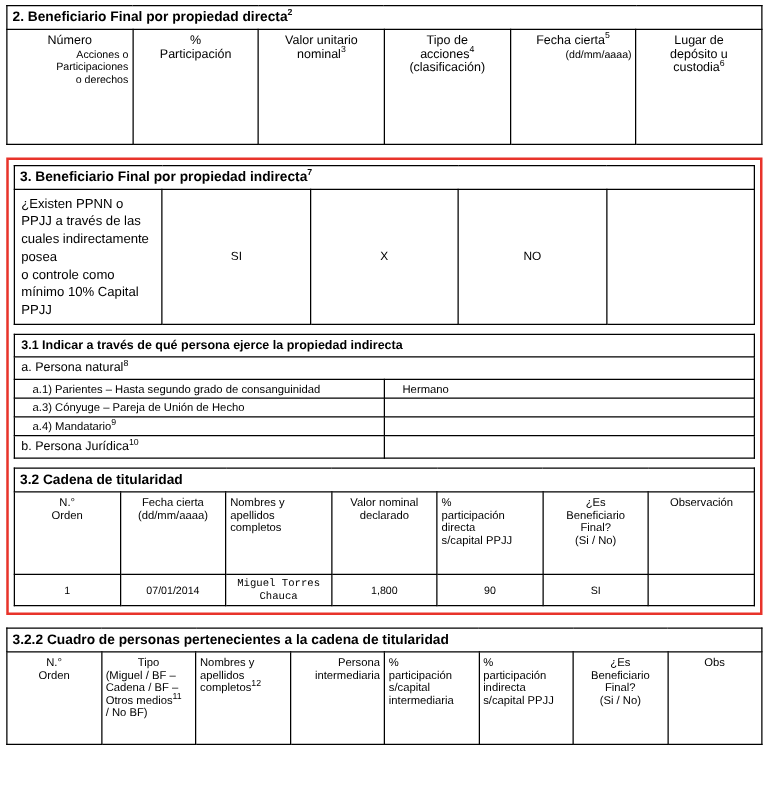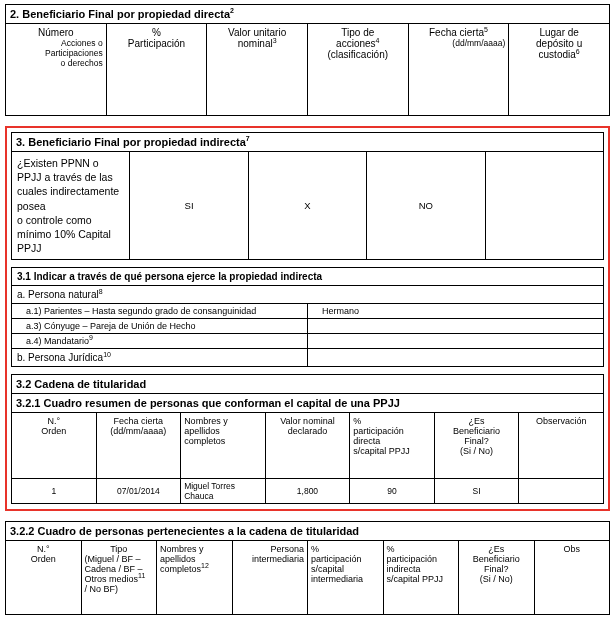--- a/index.html
+++ b/index.html
@@ -176,9 +176,6 @@
           <tr>
         <td colspan="7" class="sec-title">3.2 Cadena de titularidad</td>
       </tr>
-      <tr>
-        <td colspan="7" class="sec-title">3.2.1 Cuadro resumen de personas que conforman el capital de una PPJJ</td>
-      </tr>
       <tr class="hdr">
         <td class="hdr-cell" style="width:8%">
           <div>N.°</div>

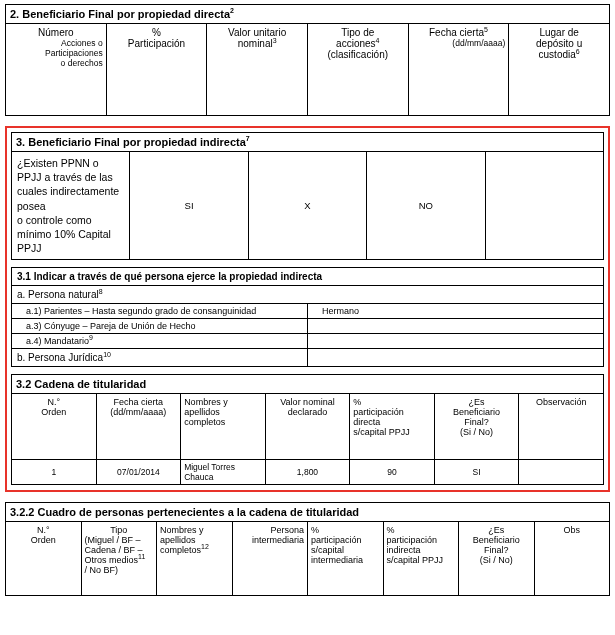--- a/index.html
+++ b/index.html
@@ -73,7 +73,7 @@
 
   .c321 .hdr td { height: 60px; font-size: 9px; }
   .c321 .data td { height: 18px; font-size: 8.5px; text-align: center; vertical-align: middle; }
-  .c321 .data td.leftal { text-align: left; }
+  .c321 .data td.leftal { text-align: center; font-family: Liberation Mono, monospace; }
 
   .c322 .hdr td { height: 68px; font-size: 9px; }
 </style>

